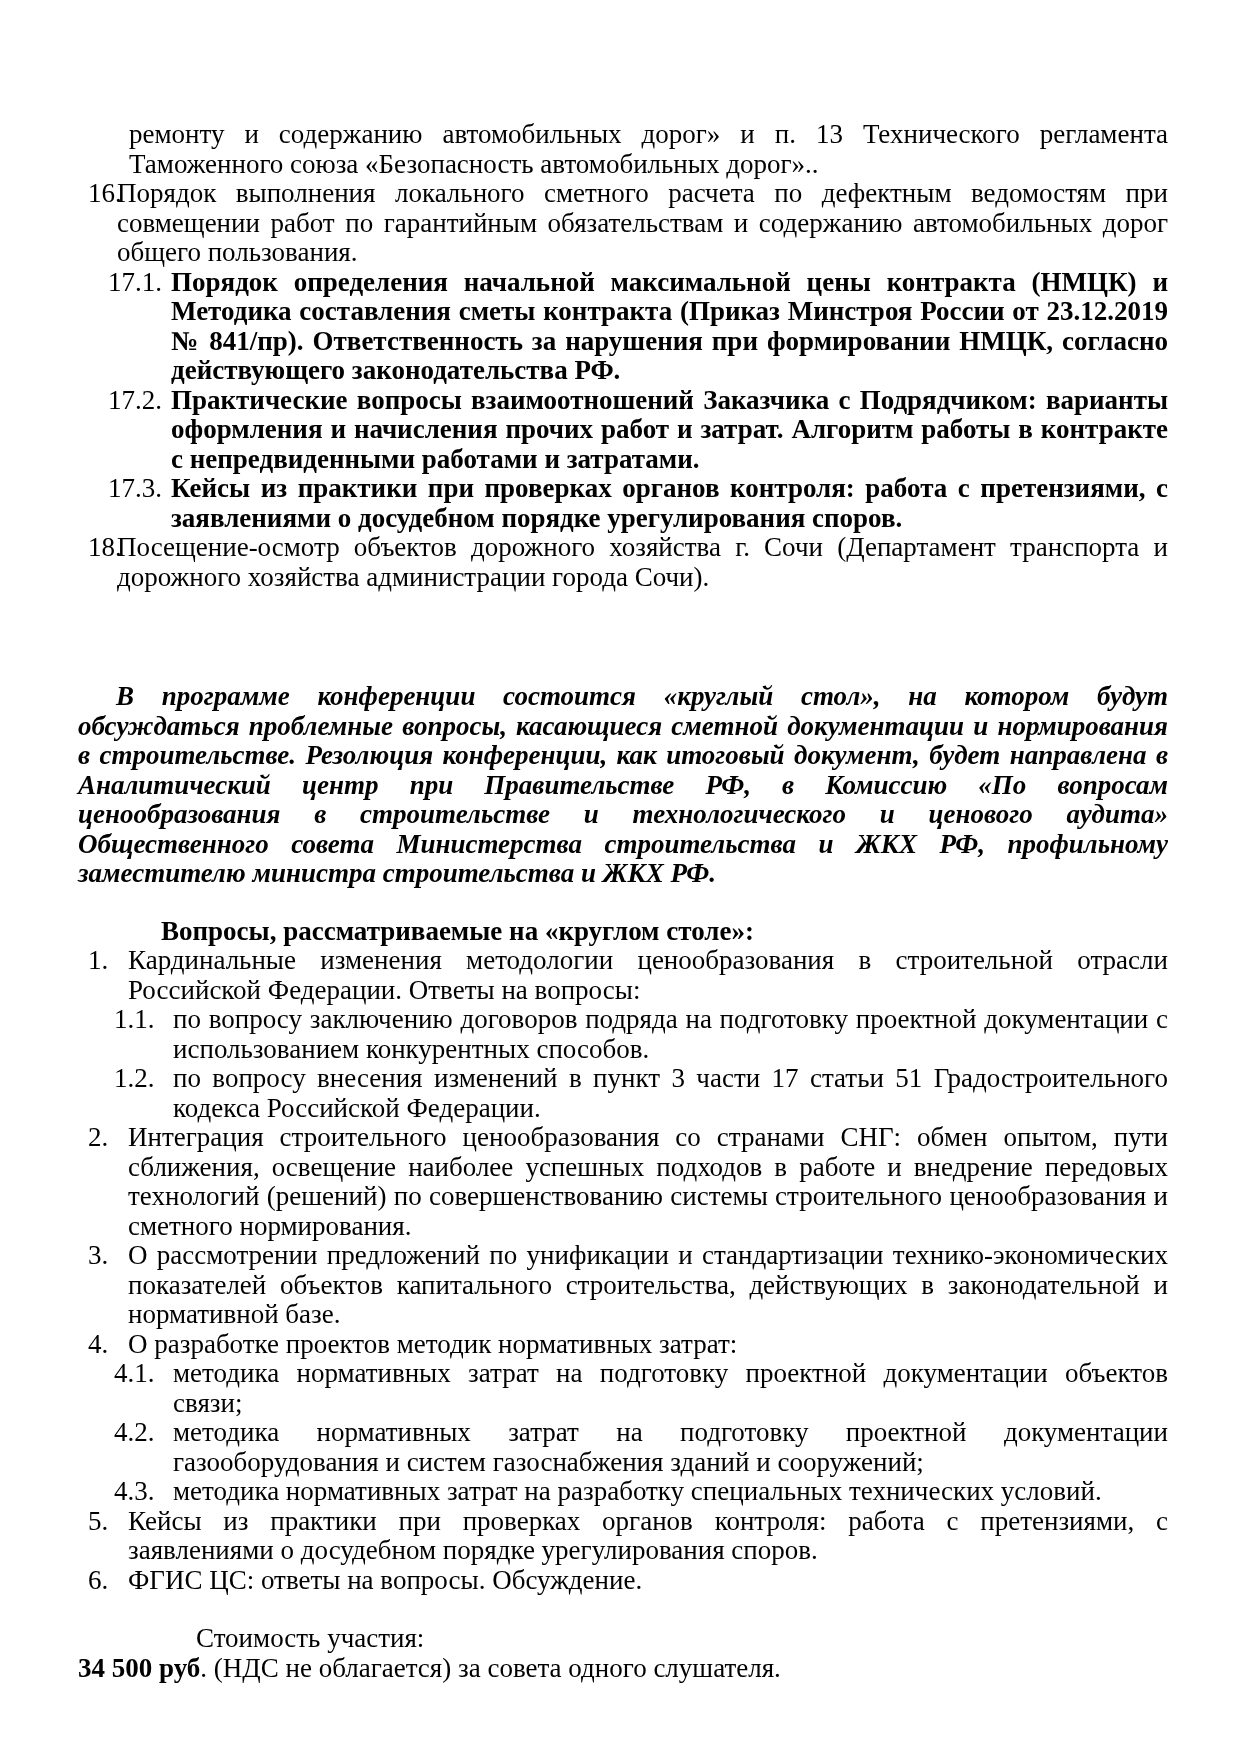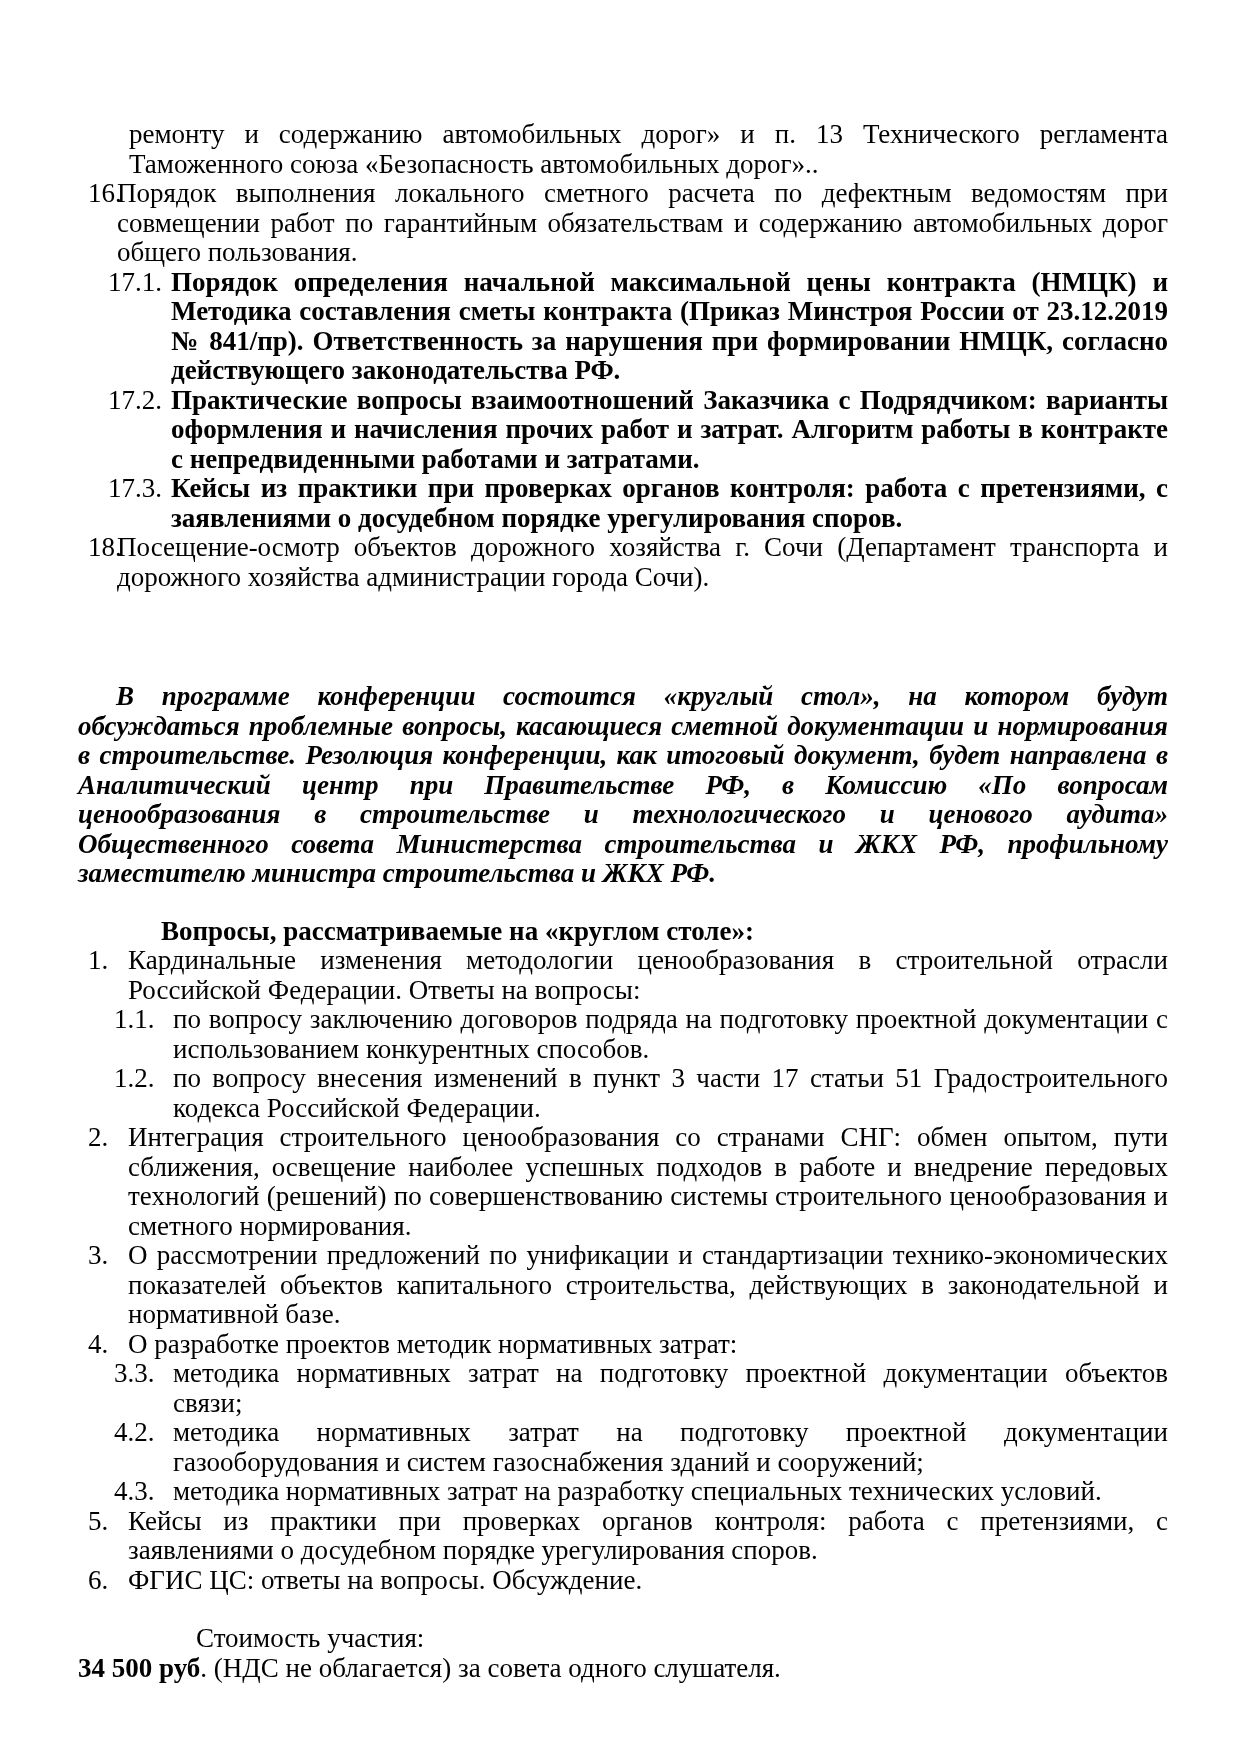--- a/index.html
+++ b/index.html
@@ -107,7 +107,7 @@
   </div>
 
   <div class="li lvl2">
-    <span class="num">3.3.</span>
+    <span class="num">4.1.</span>
     <div class="txt">методика нормативных затрат на подготовку проектной документации объектов связи;</div>
   </div>
 

